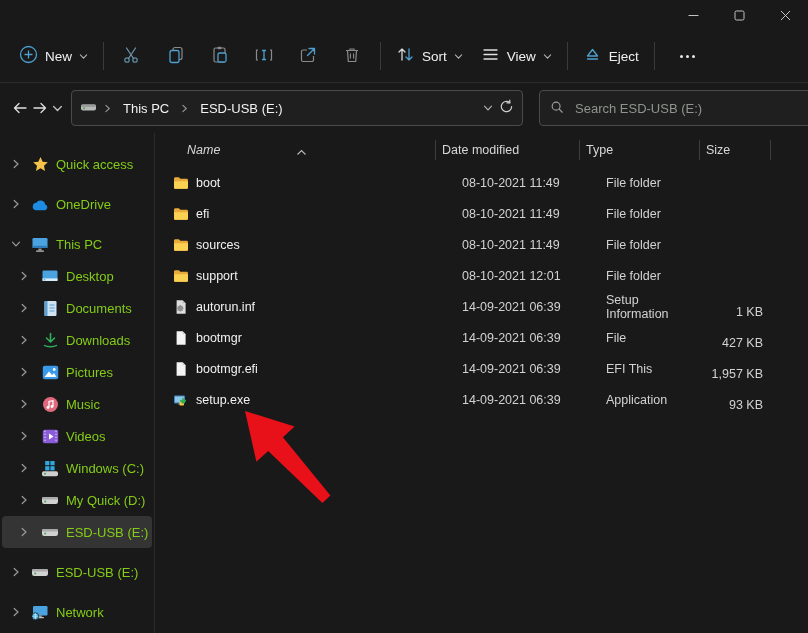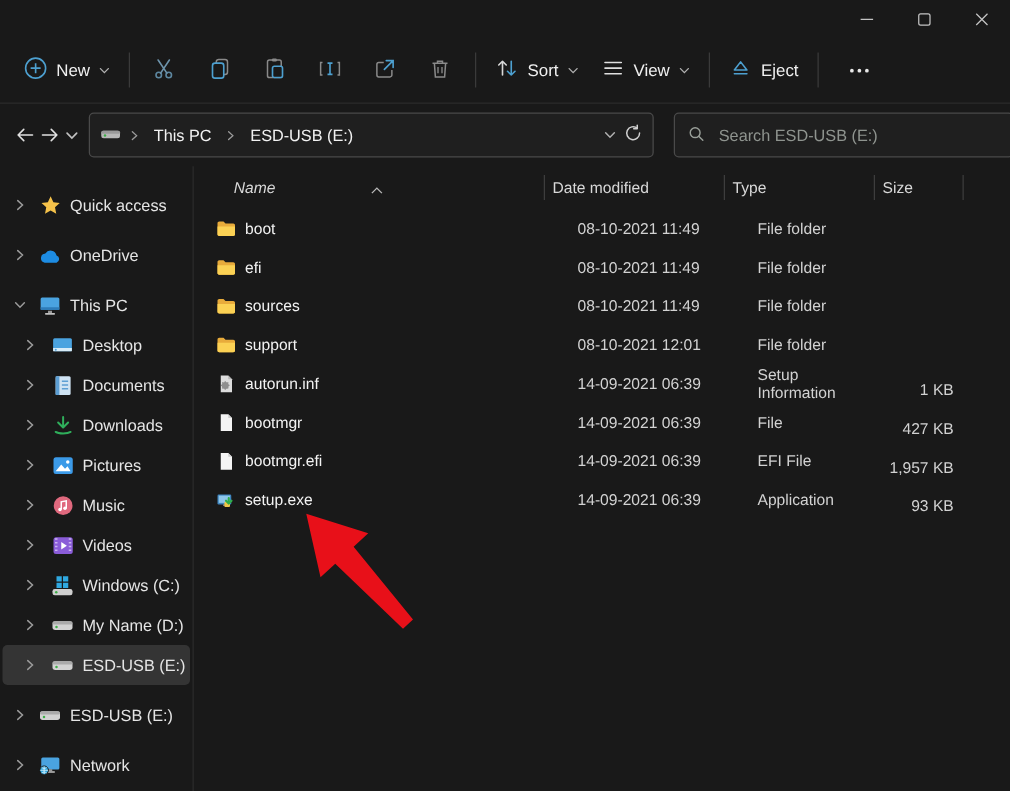--- a/index.html
+++ b/index.html
@@ -42,7 +42,7 @@
   .side-item.lvl1 .side-chev{margin-left:16px;}
   .side-icon{width:18px;height:18px;margin-left:9px;flex:0 0 18px;display:flex;align-items:center;justify-content:center;}
   .side-item.lvl1 .side-icon{margin-left:11px;}
-  .side-label{margin-left:7px;white-space:nowrap;font-size:13px;color:#e5e5e5;}
+  .side-label{margin-left:7px;white-space:nowrap;font-size:13px;color:#84cc16;}
   
   .filepane{flex:1;position:relative;}
   .list-header,.file-row{display:grid;grid-template-columns:280px 144px 120px 72px 1fr;align-items:center;}

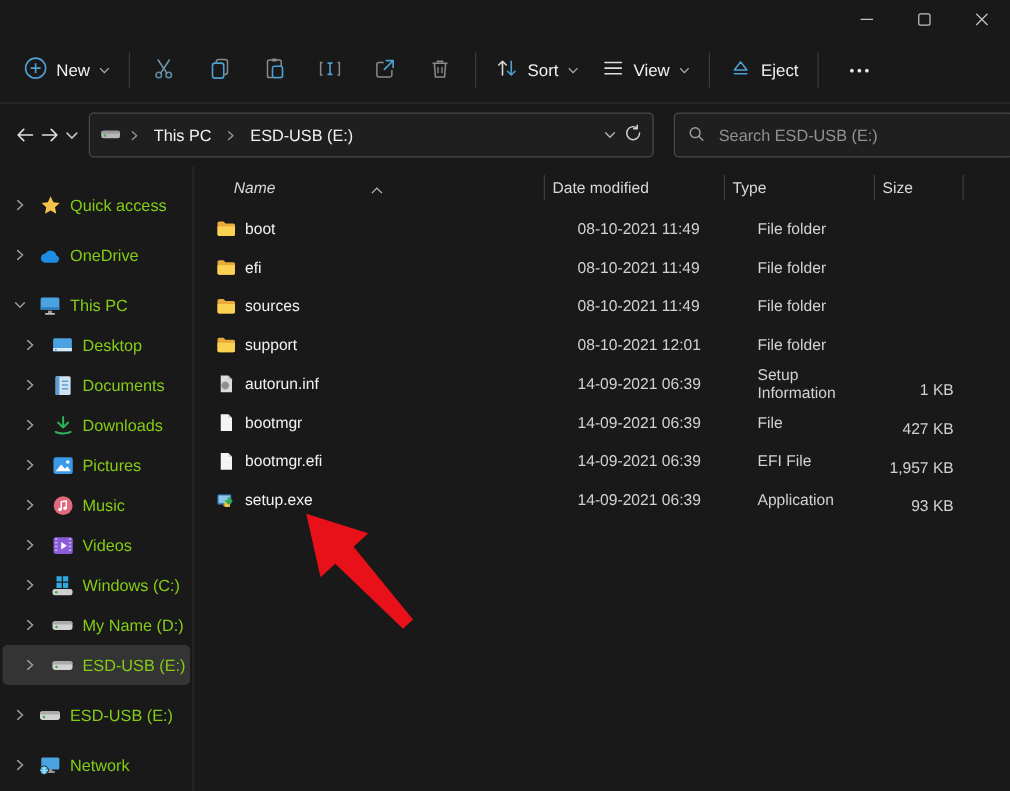--- a/index.html
+++ b/index.html
@@ -545,7 +545,7 @@
               <span>bootmgr.efi</span>
             </div>
             <div class="cell-date">14-09-2021 06:39</div>
-            <div class="cell-type">EFI File</div>
+            <div class="cell-type">EFI This</div>
             <div class="cell-size">1,957 KB</div>
             <div></div>
           </div>

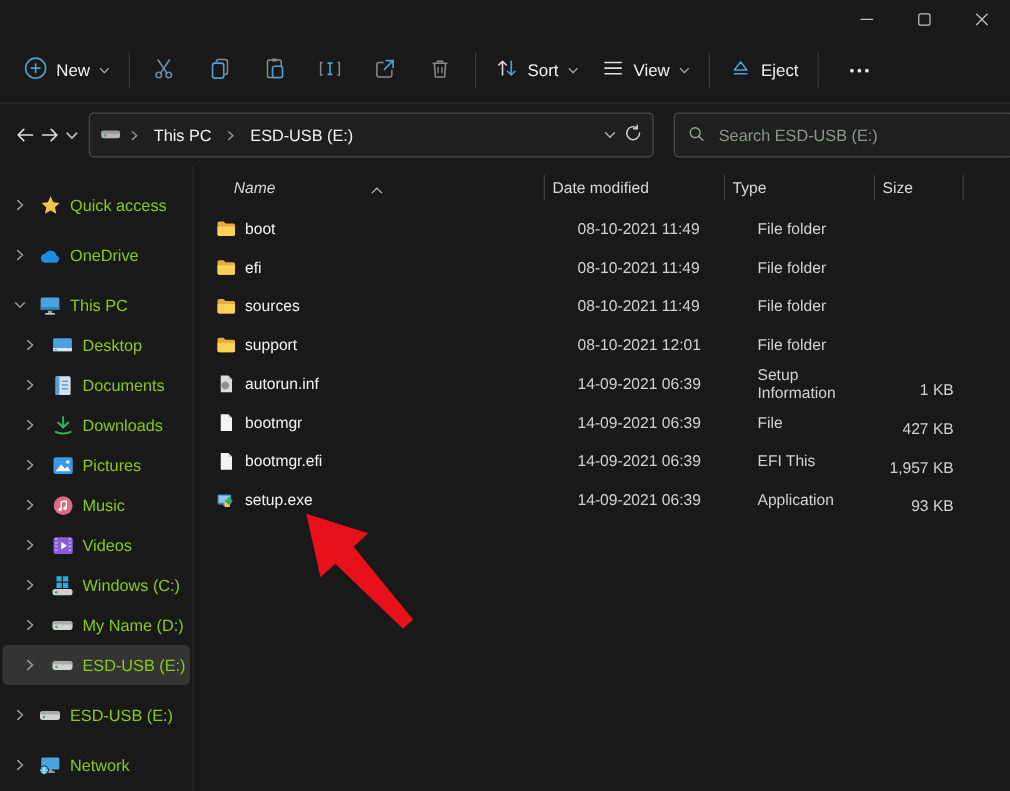--- a/index.html
+++ b/index.html
@@ -390,7 +390,7 @@
               <circle cx="4.2" cy="7.5" r="1" fill="#3fae49"></circle>
             </svg>
           </span>
-          <span class="side-label">My Name (D:)</span>
+          <span class="side-label">My Quick (D:)</span>
         </div>
         <div class="side-item lvl1 selected">
           <span class="side-chev">

